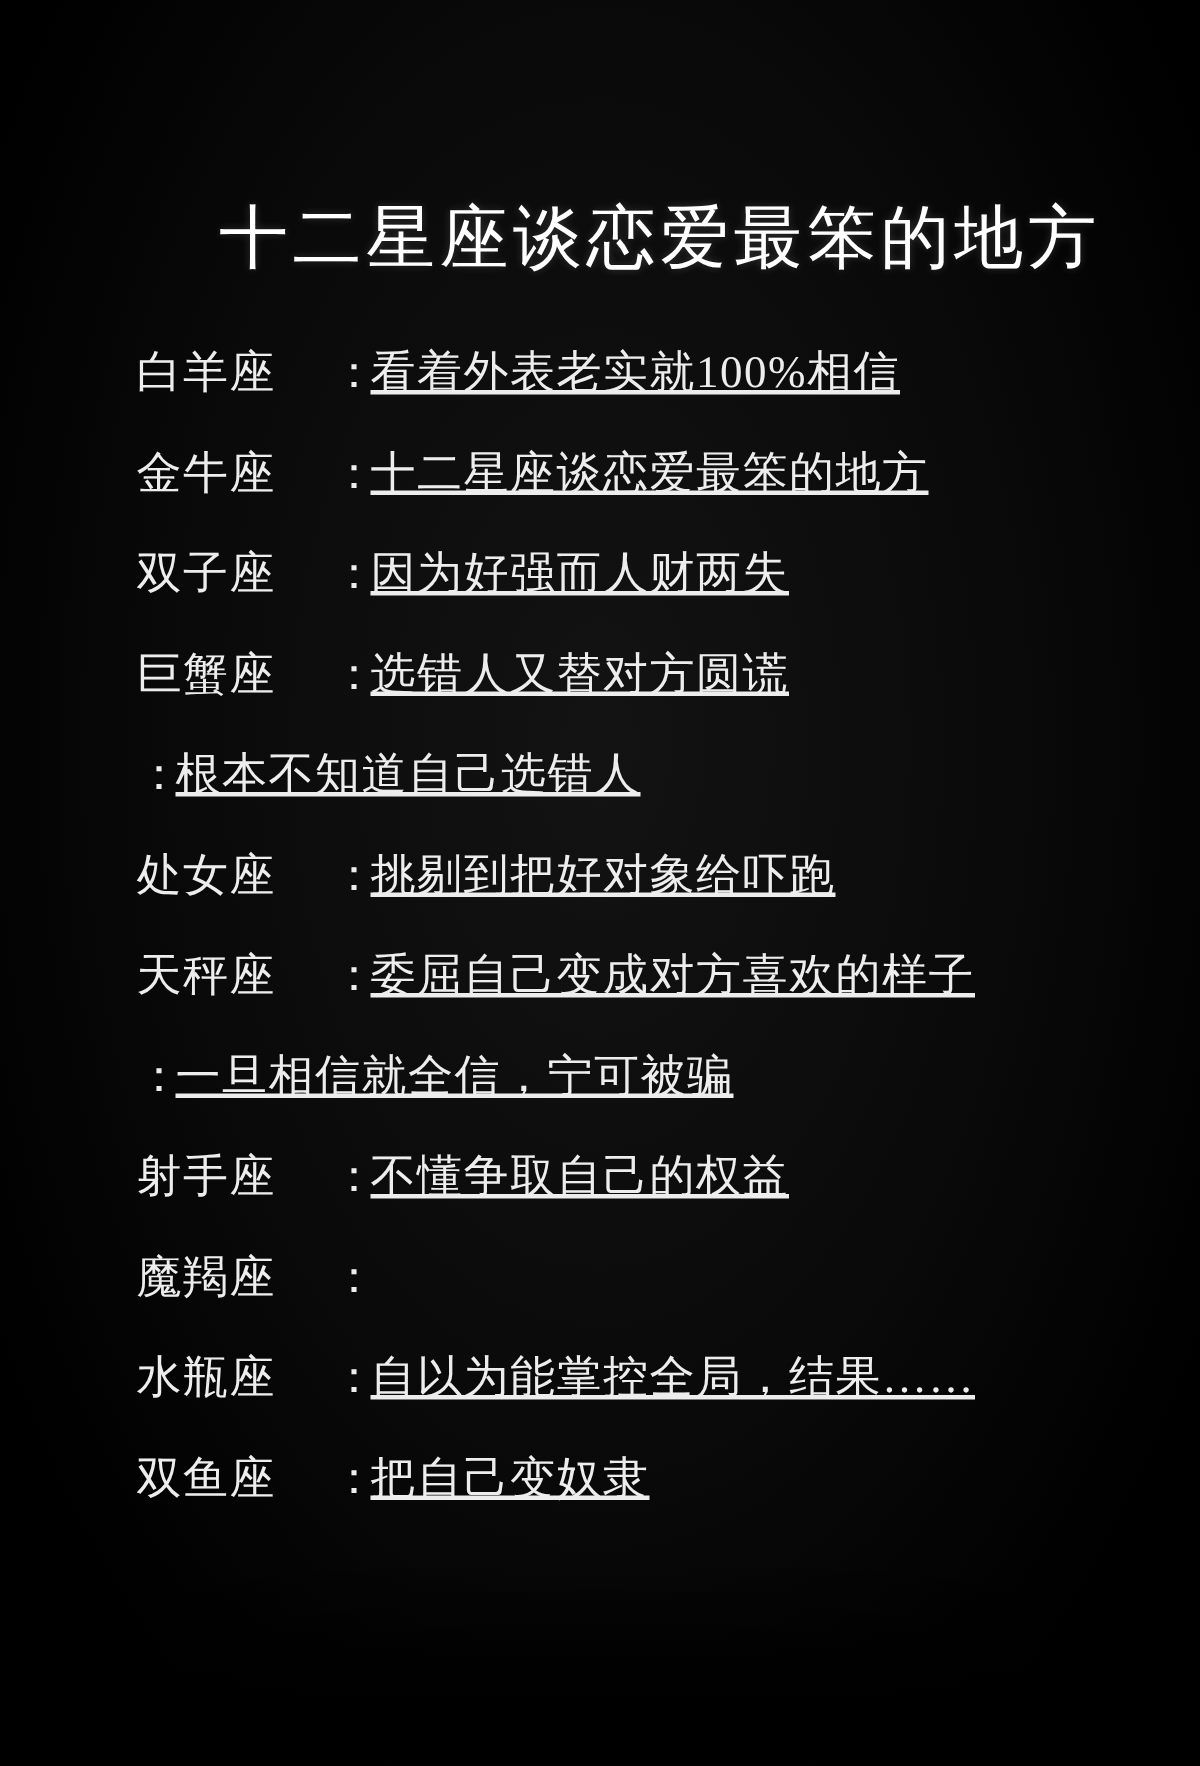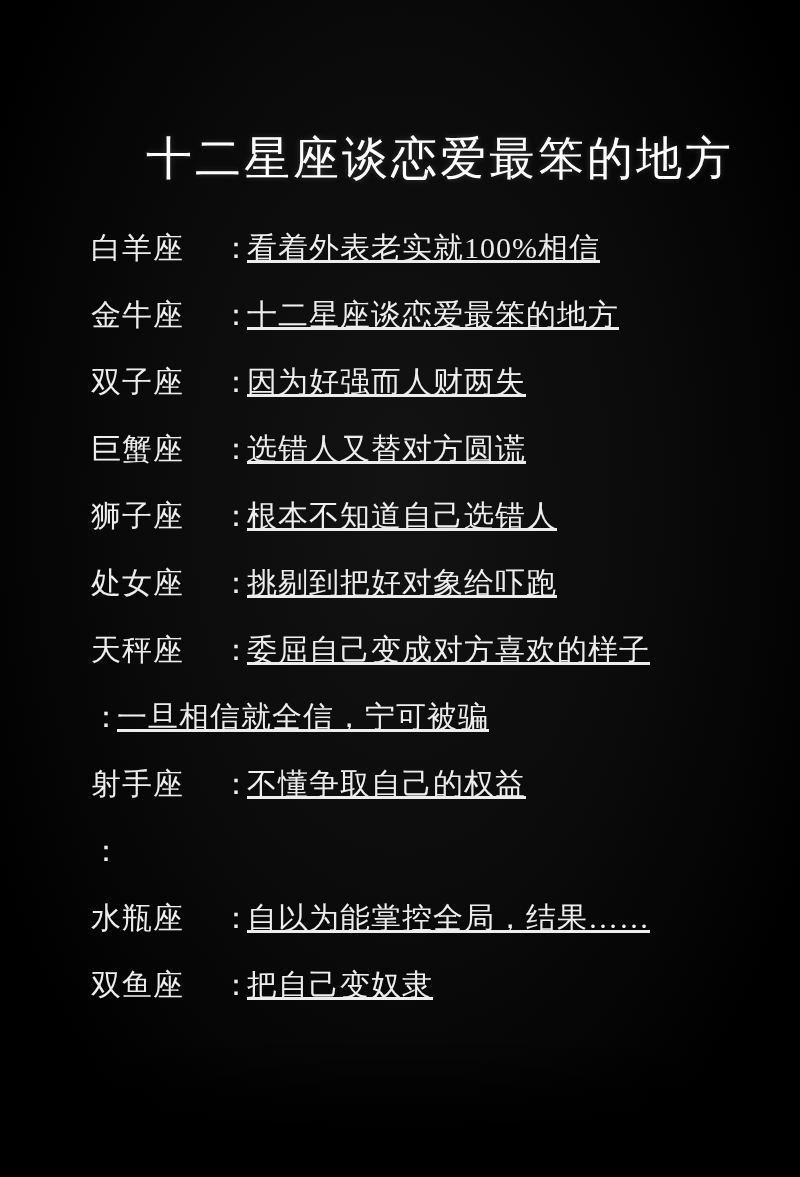--- a/index.html
+++ b/index.html
@@ -106,7 +106,6 @@
     </div>
 
     <div class="row">
-      <span class="sign">狮子座</span>
       <span class="colon">：</span>
       <span class="text">根本不知道自己选错人</span>
     </div>

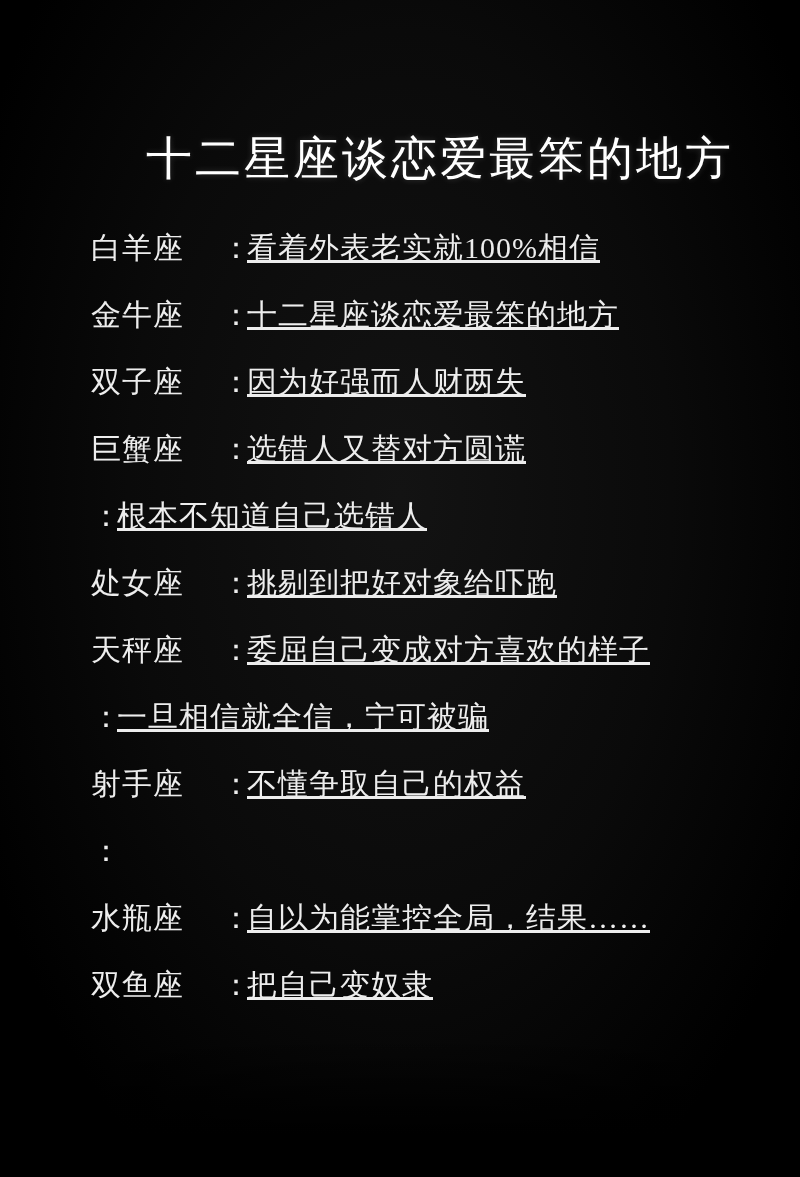--- a/index.html
+++ b/index.html
@@ -134,6 +134,7 @@
     </div>
 
     <div class="row">
+      <span class="sign">魔羯座</span>
       <span class="colon">：</span>
     </div>
 

